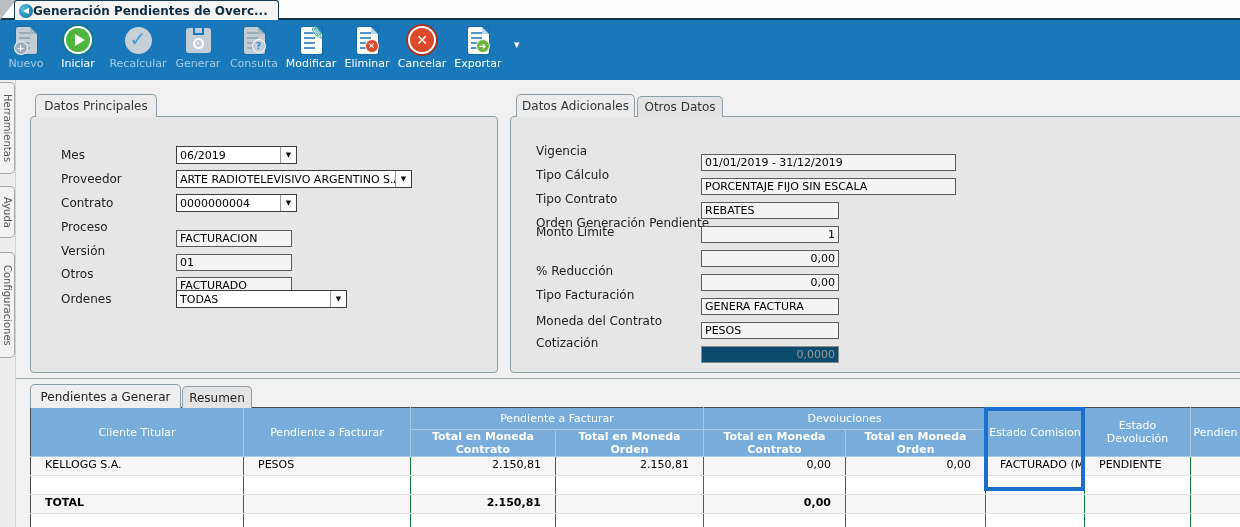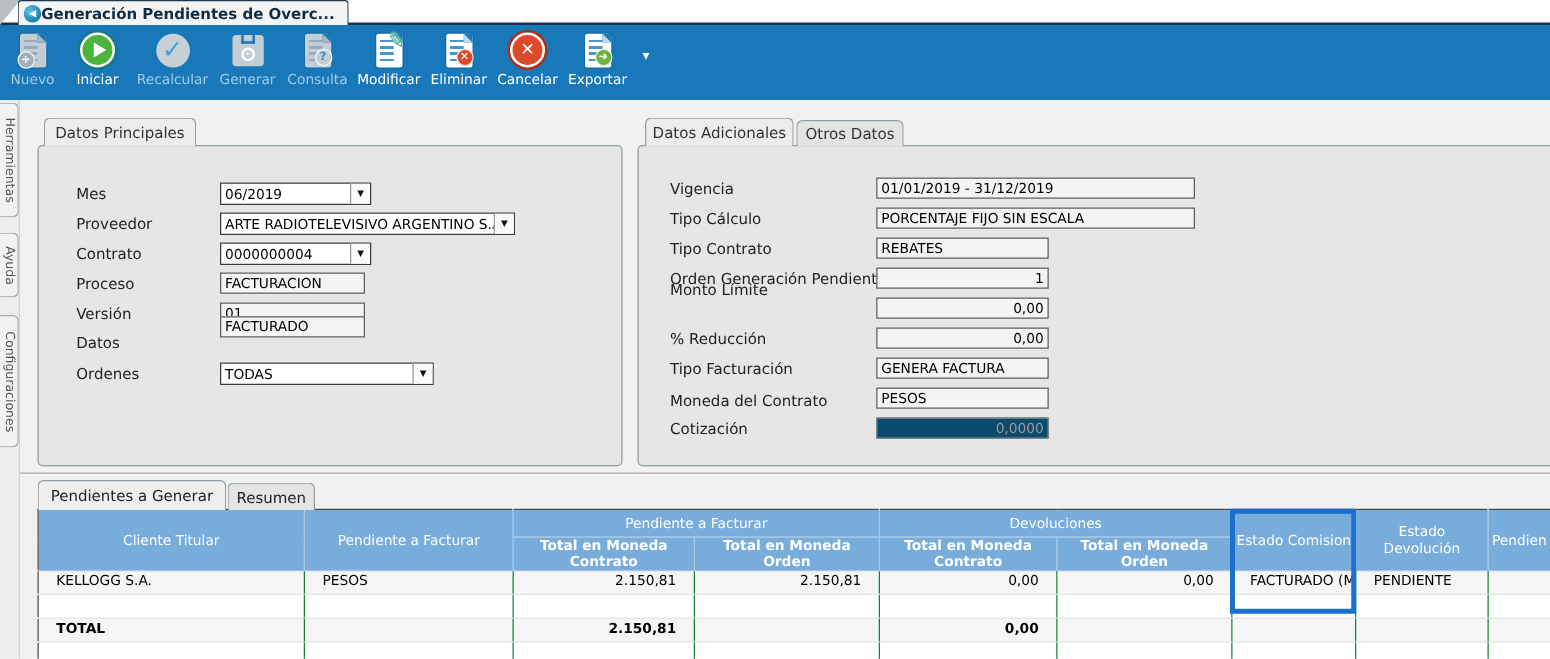--- a/index.html
+++ b/index.html
@@ -86,7 +86,7 @@
   .flabel { position:absolute; font-size:12px; color:#222; white-space:nowrap; }
 
   .tfield { position:absolute; height:17px; background:#f4f4f4; border:1px solid #5c5c5c;
-    font-size:11px; color:#000; padding:0 3px; display:flex; align-items:center; white-space:nowrap; overflow:hidden; }
+    font-size:11px; color:#000; padding:0 3px; display:flex; align-items:center; white-space:nowrap; overflow:hidden;margin-top:12px; }
   .tfield.num { justify-content:flex-end; }
   .tfield.disabled { color:#9a9a9a; border-color:#8a8a8a; background:#0c4a6e; }
 

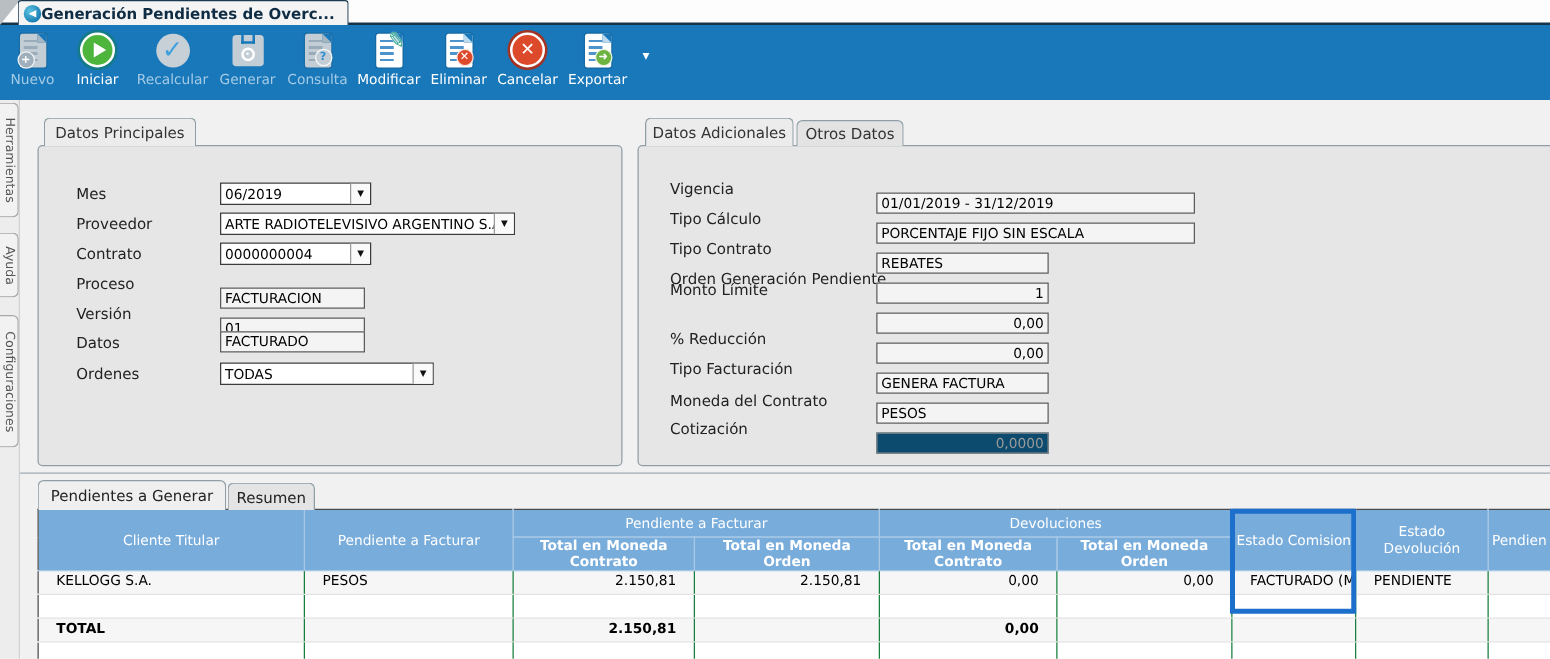--- a/index.html
+++ b/index.html
@@ -270,7 +270,7 @@
     <span class="flabel" style="left:30px; top:127px">Versión</span>
     <div class="tfield" style="left:145px; top:125px; width:116px">01</div>
 
-    <span class="flabel" style="left:30px; top:150px">Datos</span>
+    <span class="flabel" style="left:30px; top:150px">Otros</span>
     <div class="tfield" style="left:145px; top:136px; width:116px">FACTURADO</div>
 
     <span class="flabel" style="left:30px; top:175px">Ordenes</span>

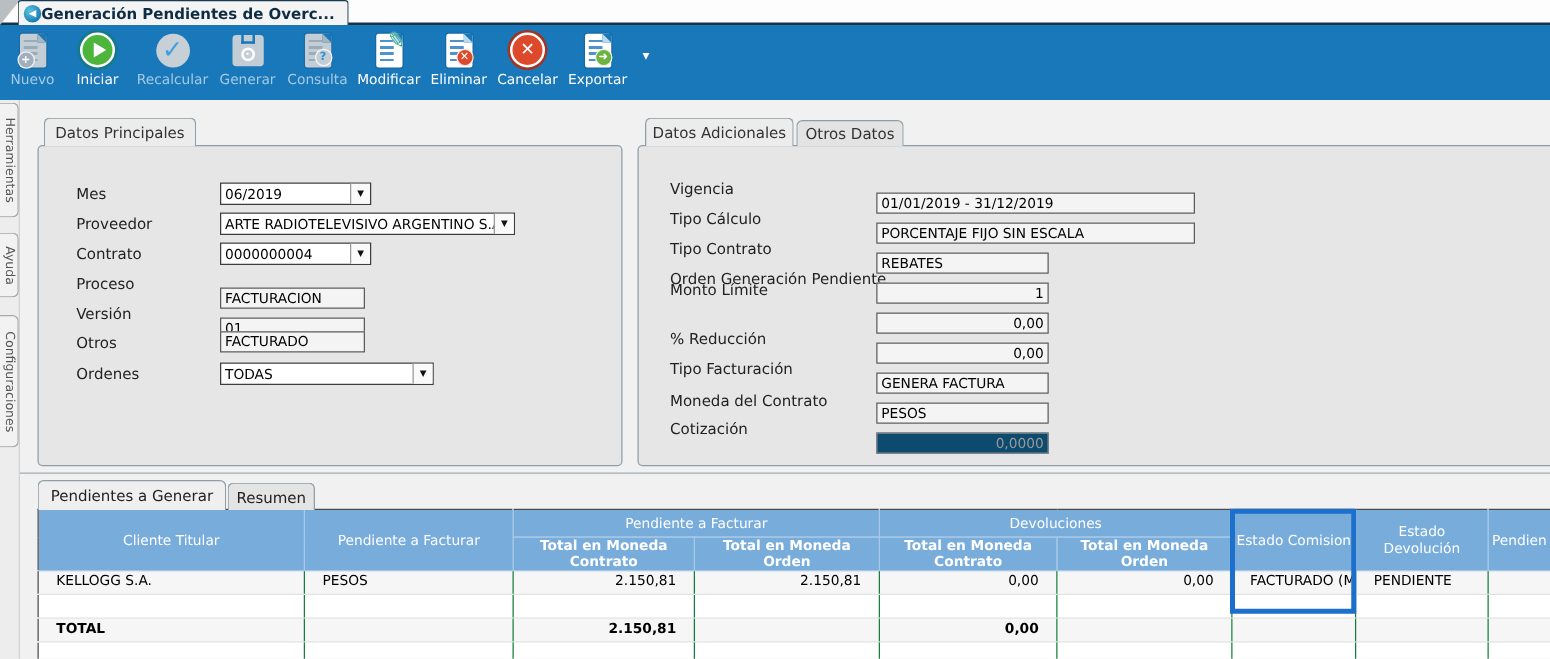--- a/index.html
+++ b/index.html
@@ -271,7 +271,7 @@
     <div class="tfield" style="left:145px; top:125px; width:116px">01</div>
 
     <span class="flabel" style="left:30px; top:150px">Otros</span>
-    <div class="tfield" style="left:145px; top:136px; width:116px">FACTURADO</div>
+    <div class="tfield" style="left:145px; top:148px; width:116px">FACTURADO</div>
 
     <span class="flabel" style="left:30px; top:175px">Ordenes</span>
     <div class="combo" style="left:145px; top:173px; width:171px">

